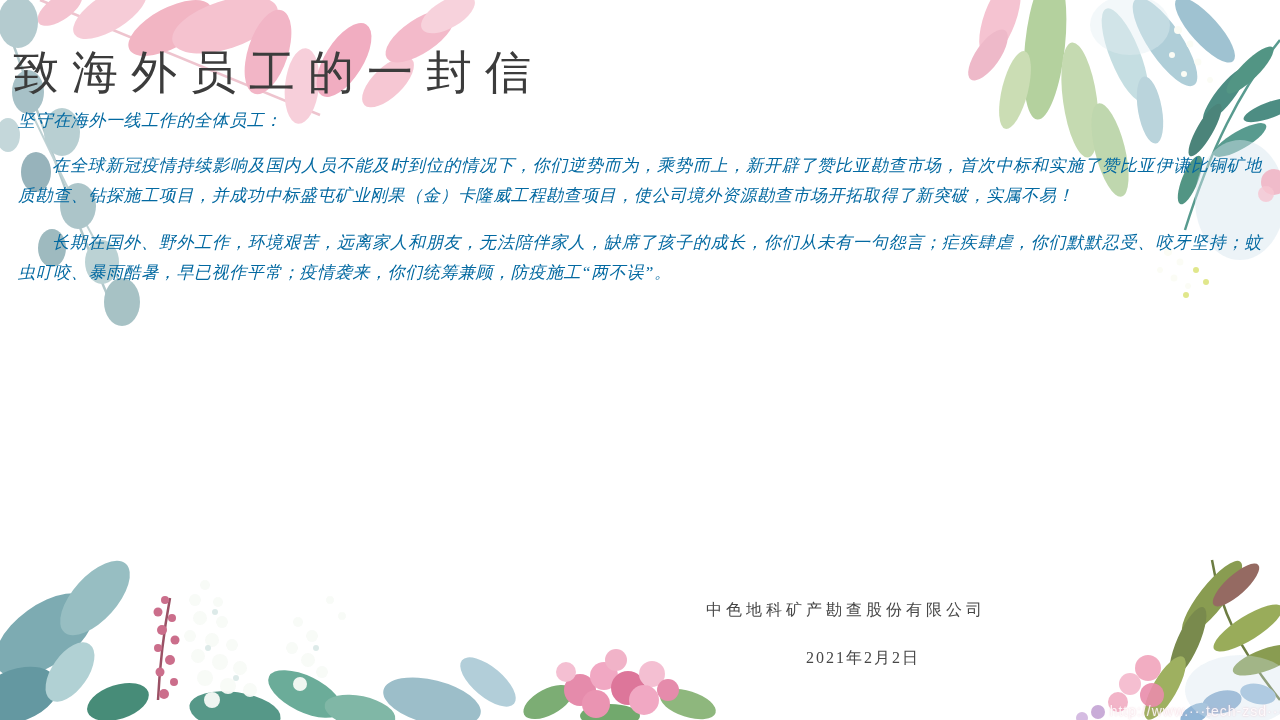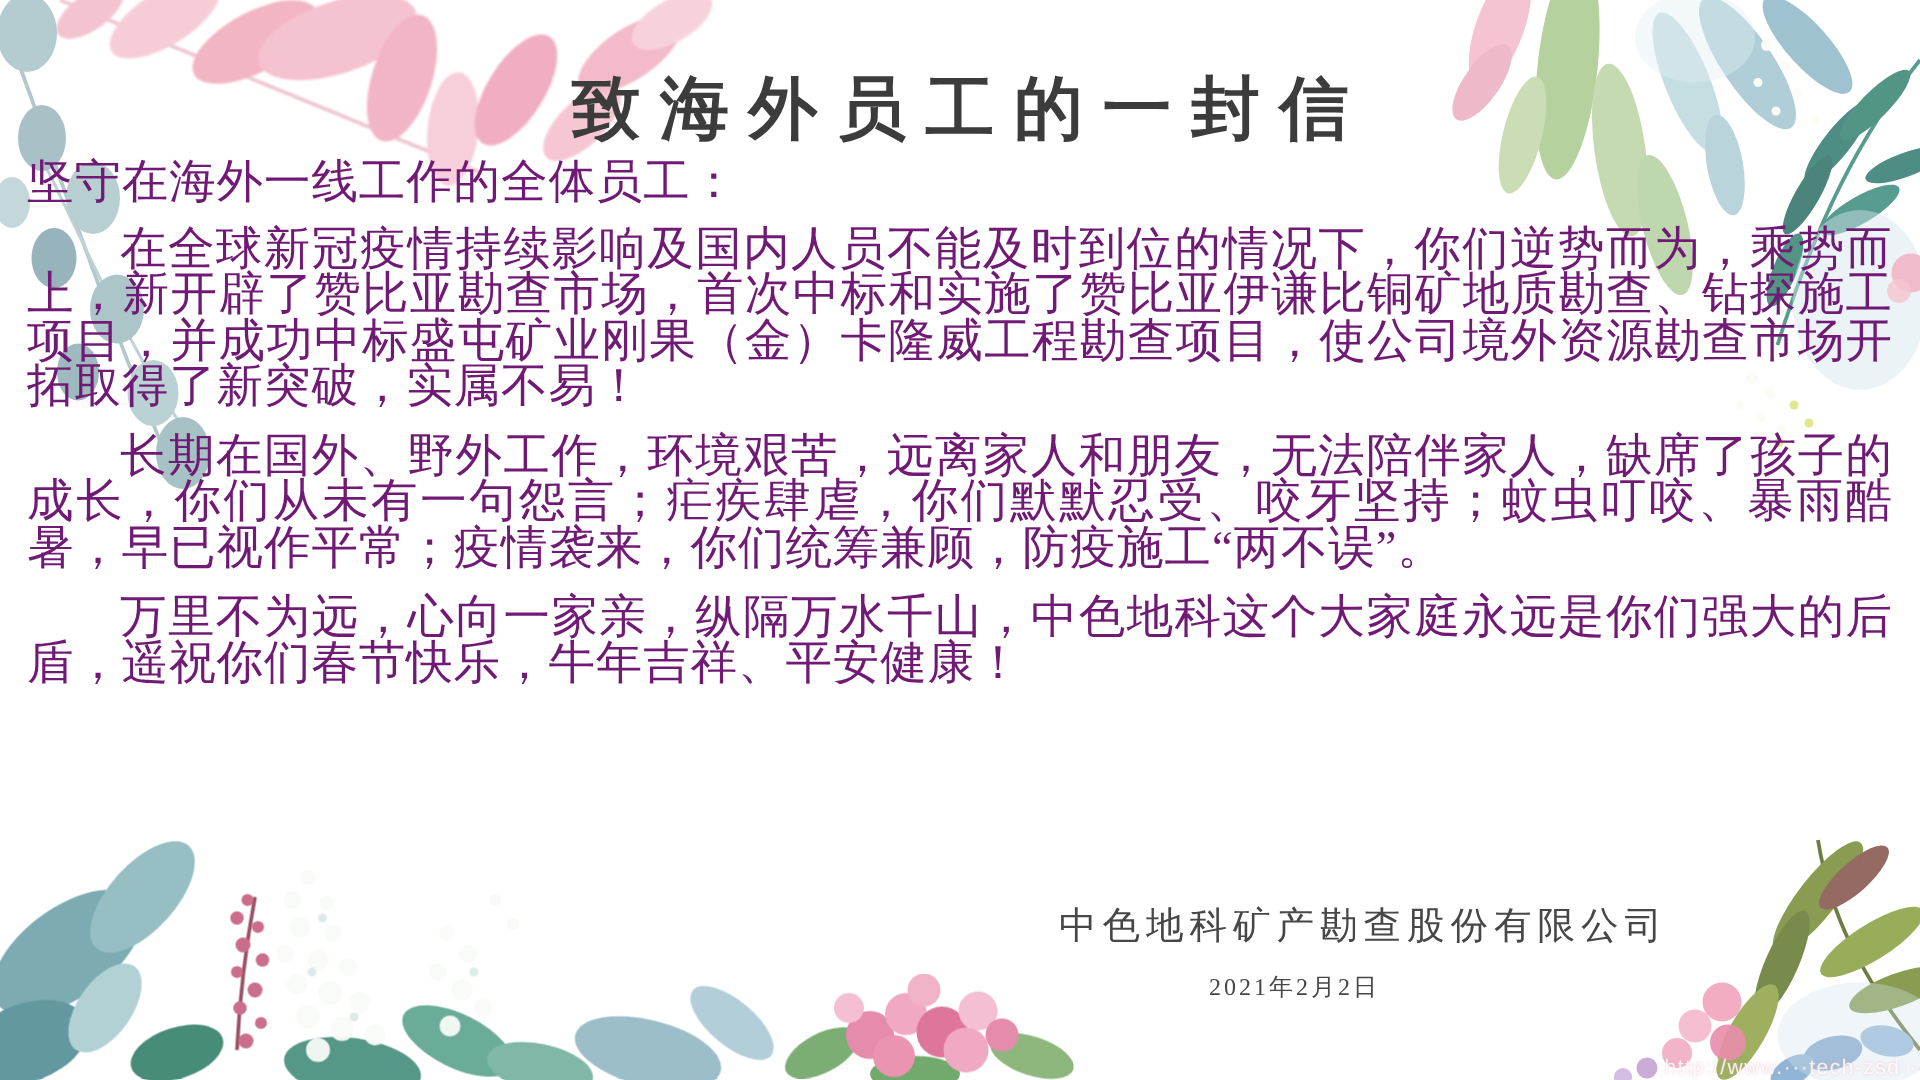--- a/index.html
+++ b/index.html
@@ -23,9 +23,9 @@
   .title {
     position: absolute;
     top: 42px; left: 0; right: 0;
-    text-align: center;
+    text-align: left;
     font-size: 46px;
-    font-weight: bold;
+    font-weight: normal;
     letter-spacing: 13px;
     padding-left: 13px; 
     color: #3c3c3c;

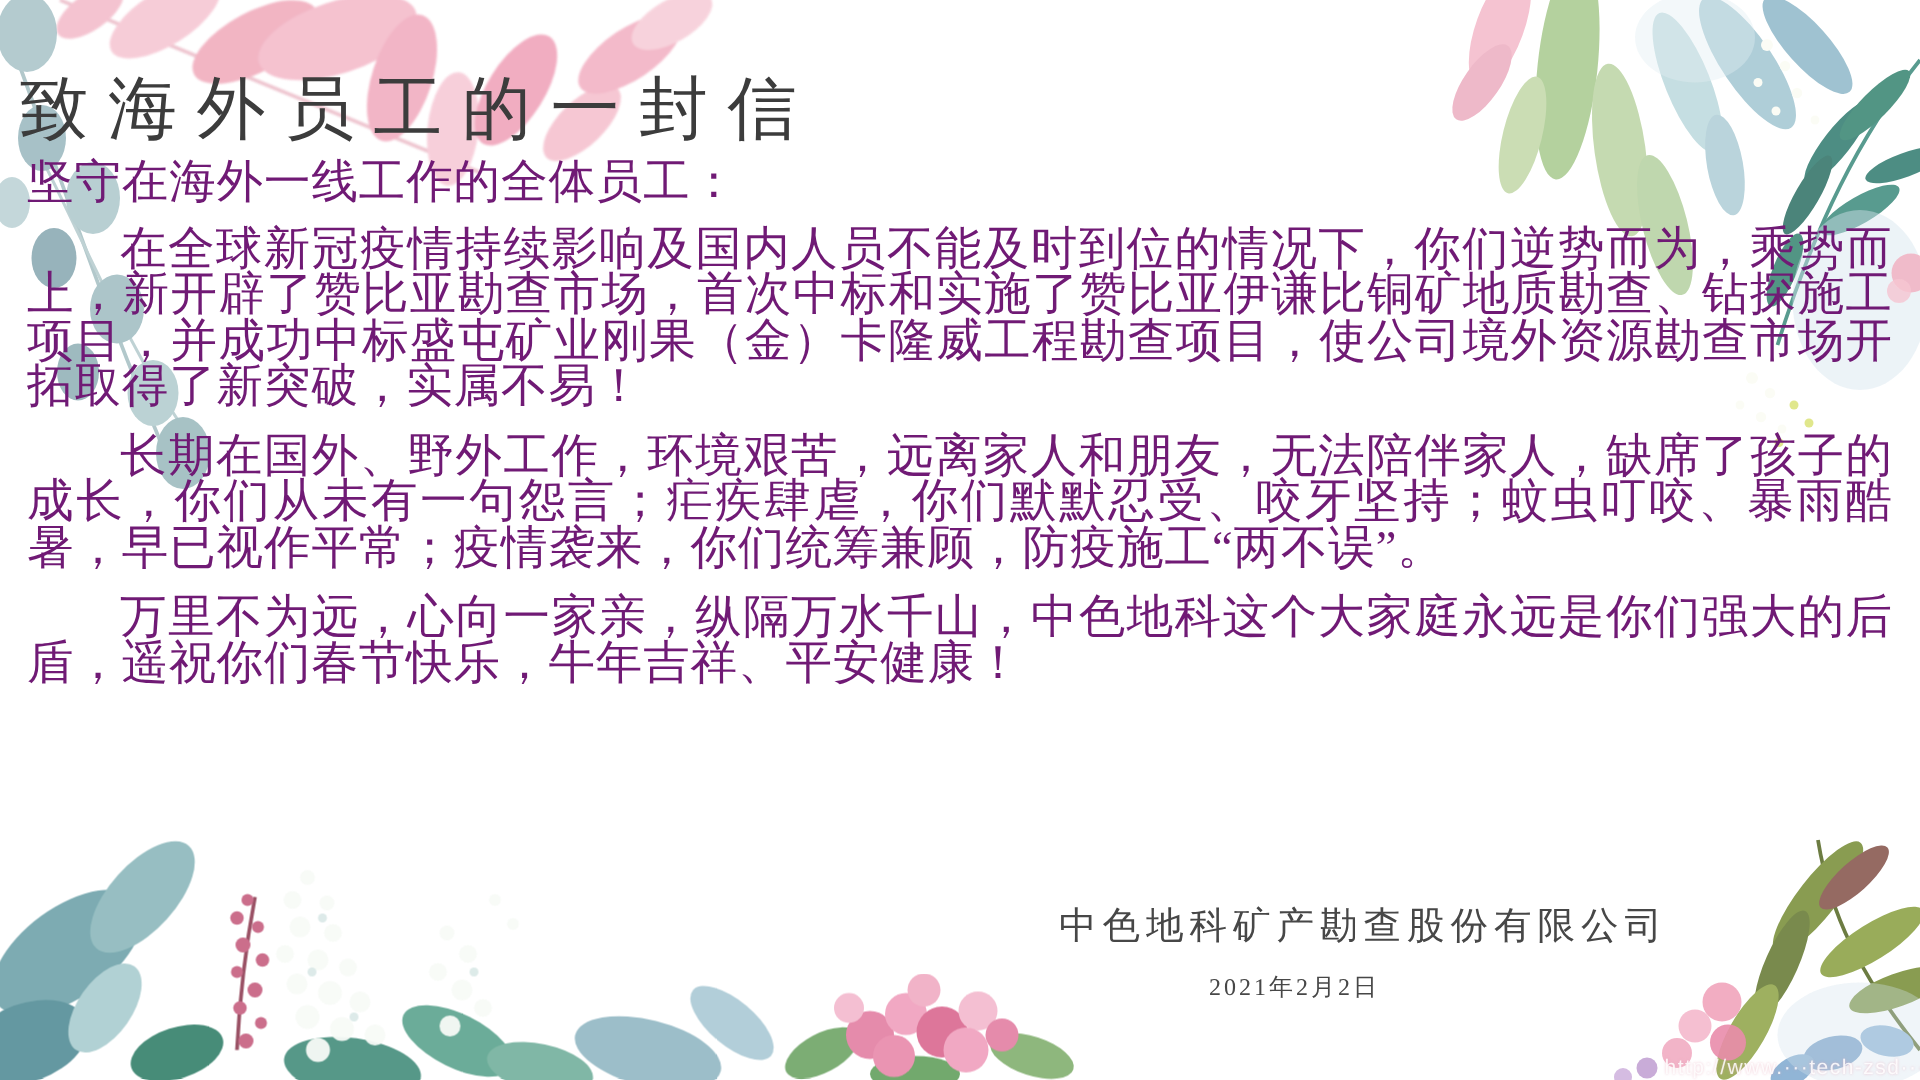--- a/index.html
+++ b/index.html
@@ -34,11 +34,12 @@
     position: absolute;
     top: 106px; left: 0; right: 0;
     padding: 0 18px;
-    color: #701a75;
-    font-size: 31px;
+    color: #0369a1;
+    font-size: 17px;
     line-height: 30.5px;
     letter-spacing: 0.6px;
     text-align: justify;
+    font-style: italic;
   }
   .salutation { margin: 0 0 14px 0; }
   .para { margin: 0 0 16px 0; text-indent: 2em; }

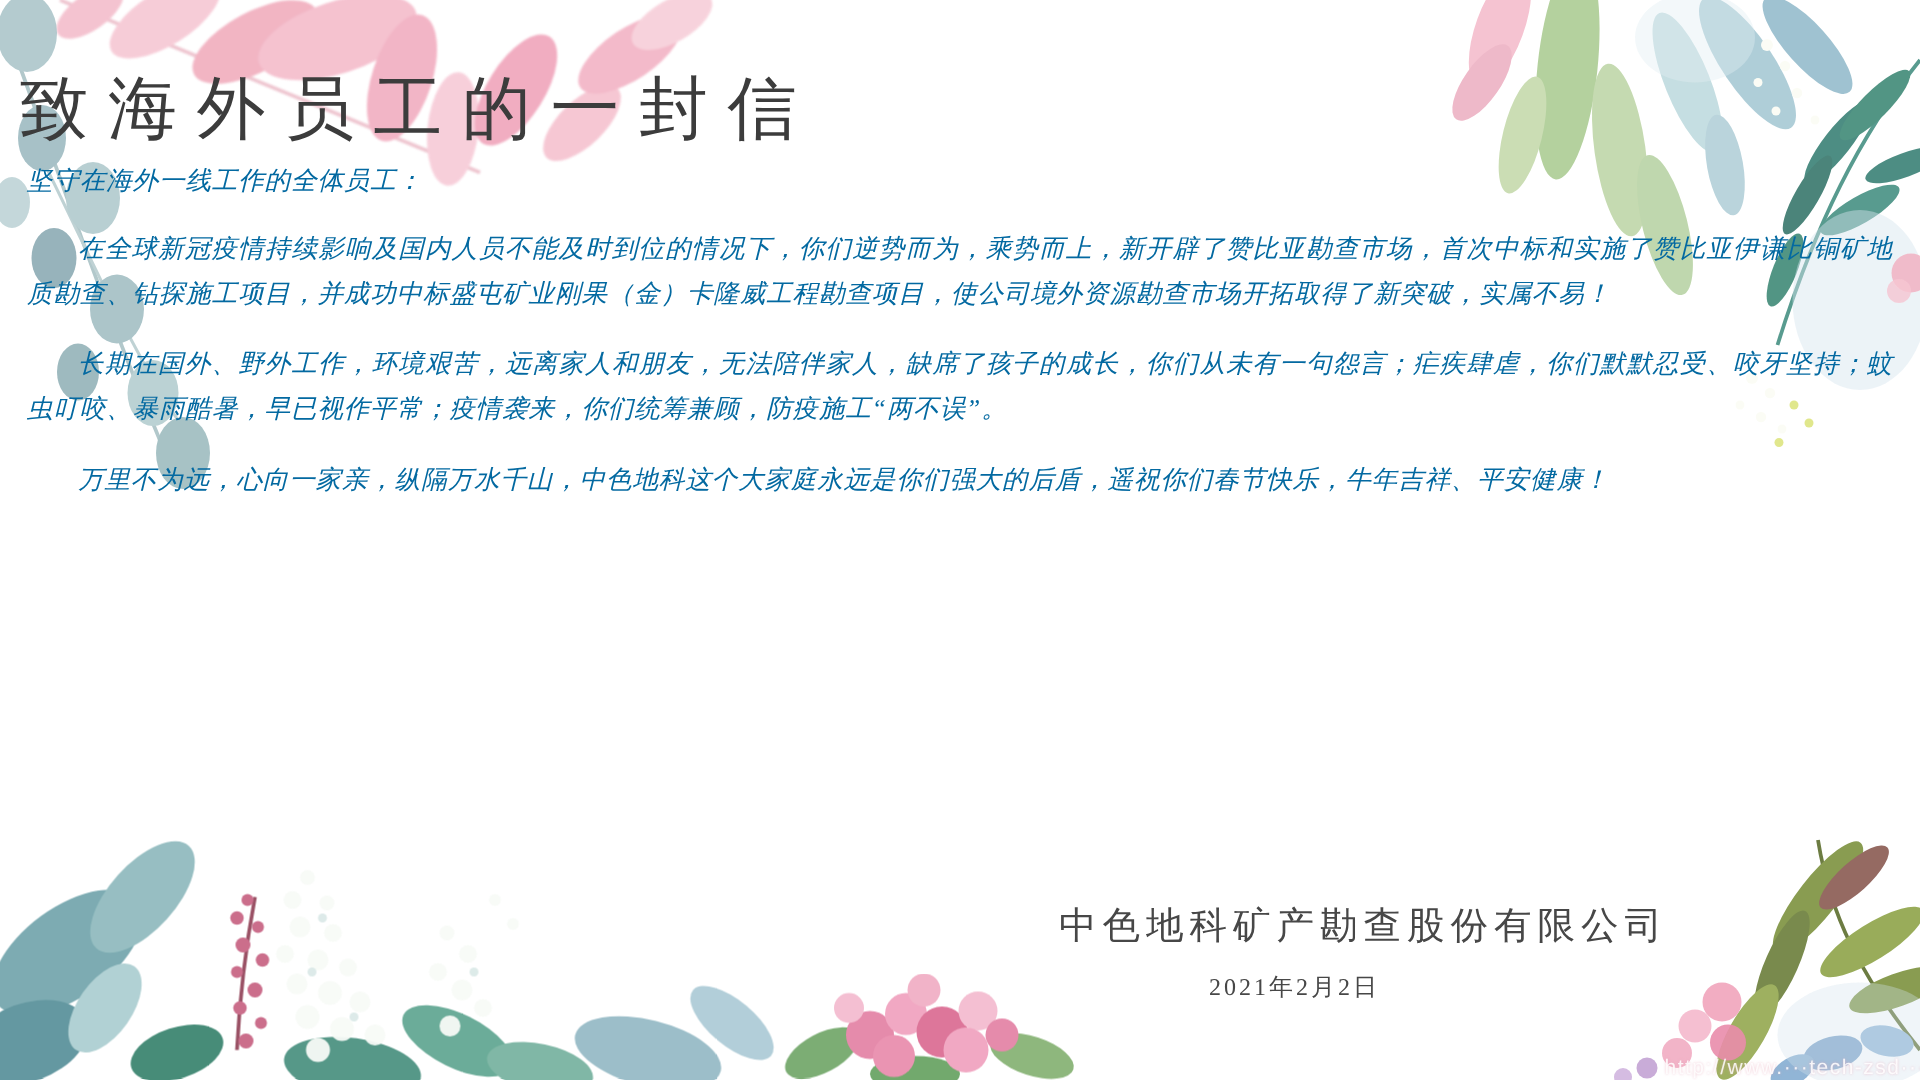--- a/index.html
+++ b/index.html
@@ -257,7 +257,6 @@
     <p class="salutation">坚守在海外一线工作的全体员工：</p>
     <p class="para">在全球新冠疫情持续影响及国内人员不能及时到位的情况下，你们逆势而为，乘势而上，新开辟了赞比亚勘查市场，首次中标和实施了赞比亚伊谦比铜矿地质勘查、钻探施工项目，并成功中标盛屯矿业刚果（金）卡隆威工程勘查项目，使公司境外资源勘查市场开拓取得了新突破，实属不易！</p>
     <p class="para">长期在国外、野外工作，环境艰苦，远离家人和朋友，无法陪伴家人，缺席了孩子的成长，你们从未有一句怨言；疟疾肆虐，你们默默忍受、咬牙坚持；蚊虫叮咬、暴雨酷暑，早已视作平常；疫情袭来，你们统筹兼顾，防疫施工“两不误”。</p>
-    <p class="para last">万里不为远，心向一家亲，纵隔万水千山，中色地科这个大家庭永远是你们强大的后盾，遥祝你们春节快乐，牛年吉祥、平安健康！</p>
   </div>
 
   <div class="signature">中色地科矿产勘查股份有限公司</div>

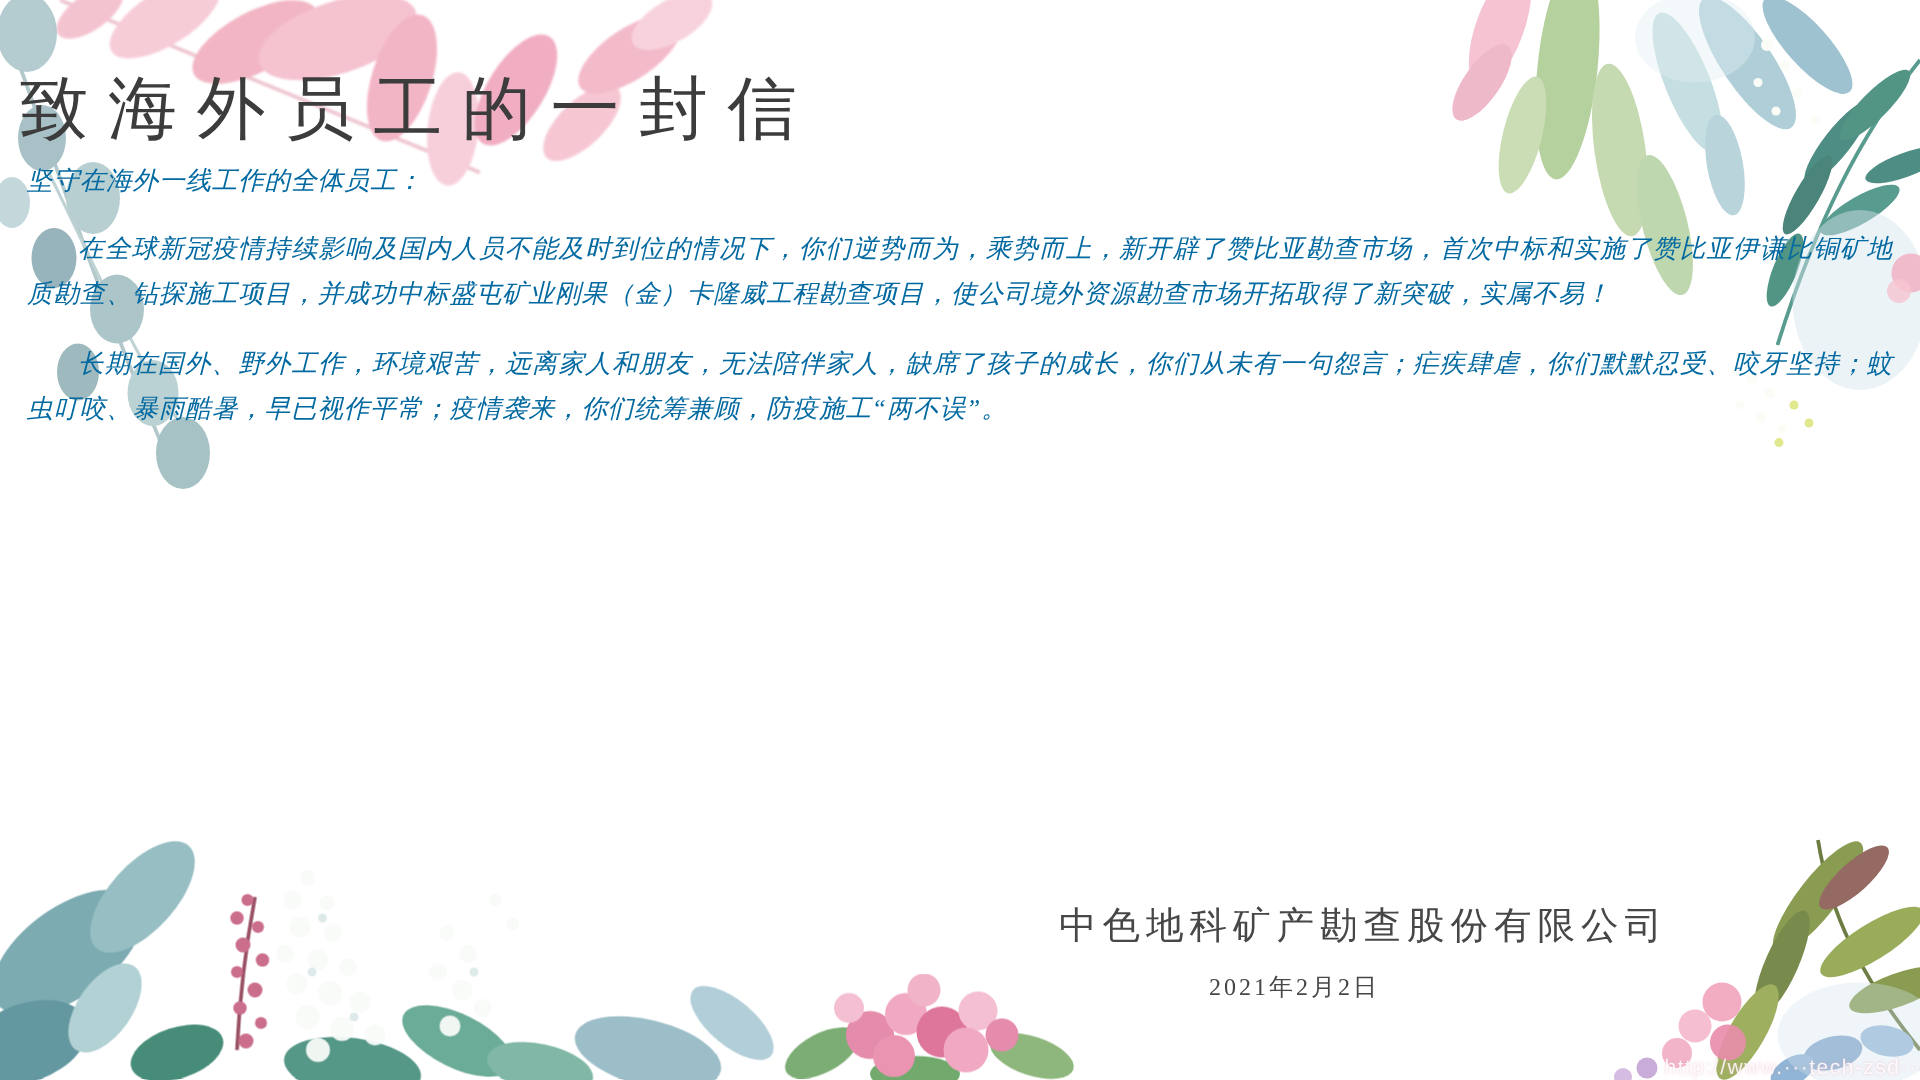--- a/index.html
+++ b/index.html
@@ -47,7 +47,7 @@
   .signature {
     position: absolute;
     top: 600px; left: 706px;
-    font-size: 25px;
+    font-size: 16px;
     letter-spacing: 4px;
     color: #474747;
     white-space: nowrap;

